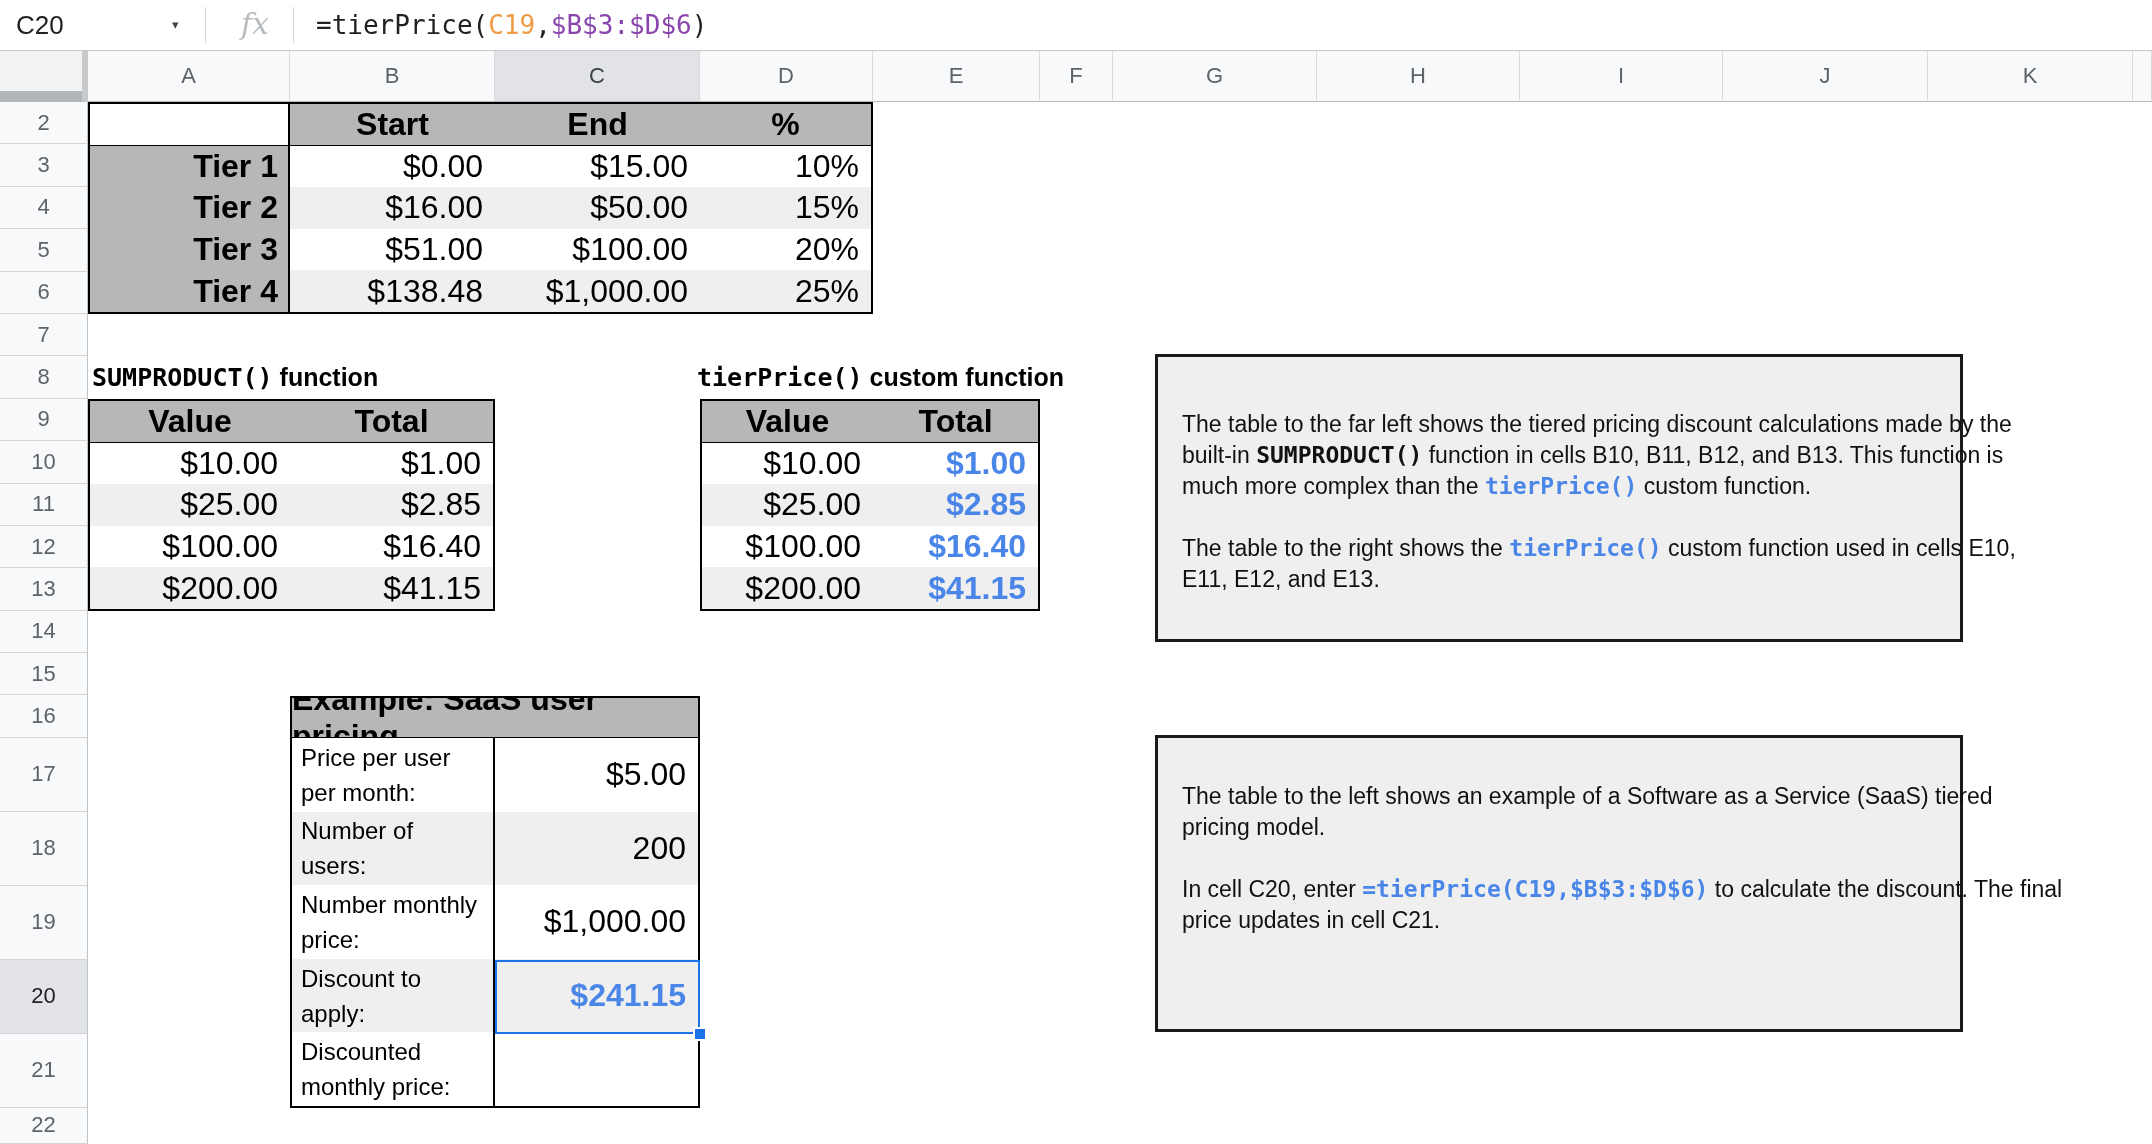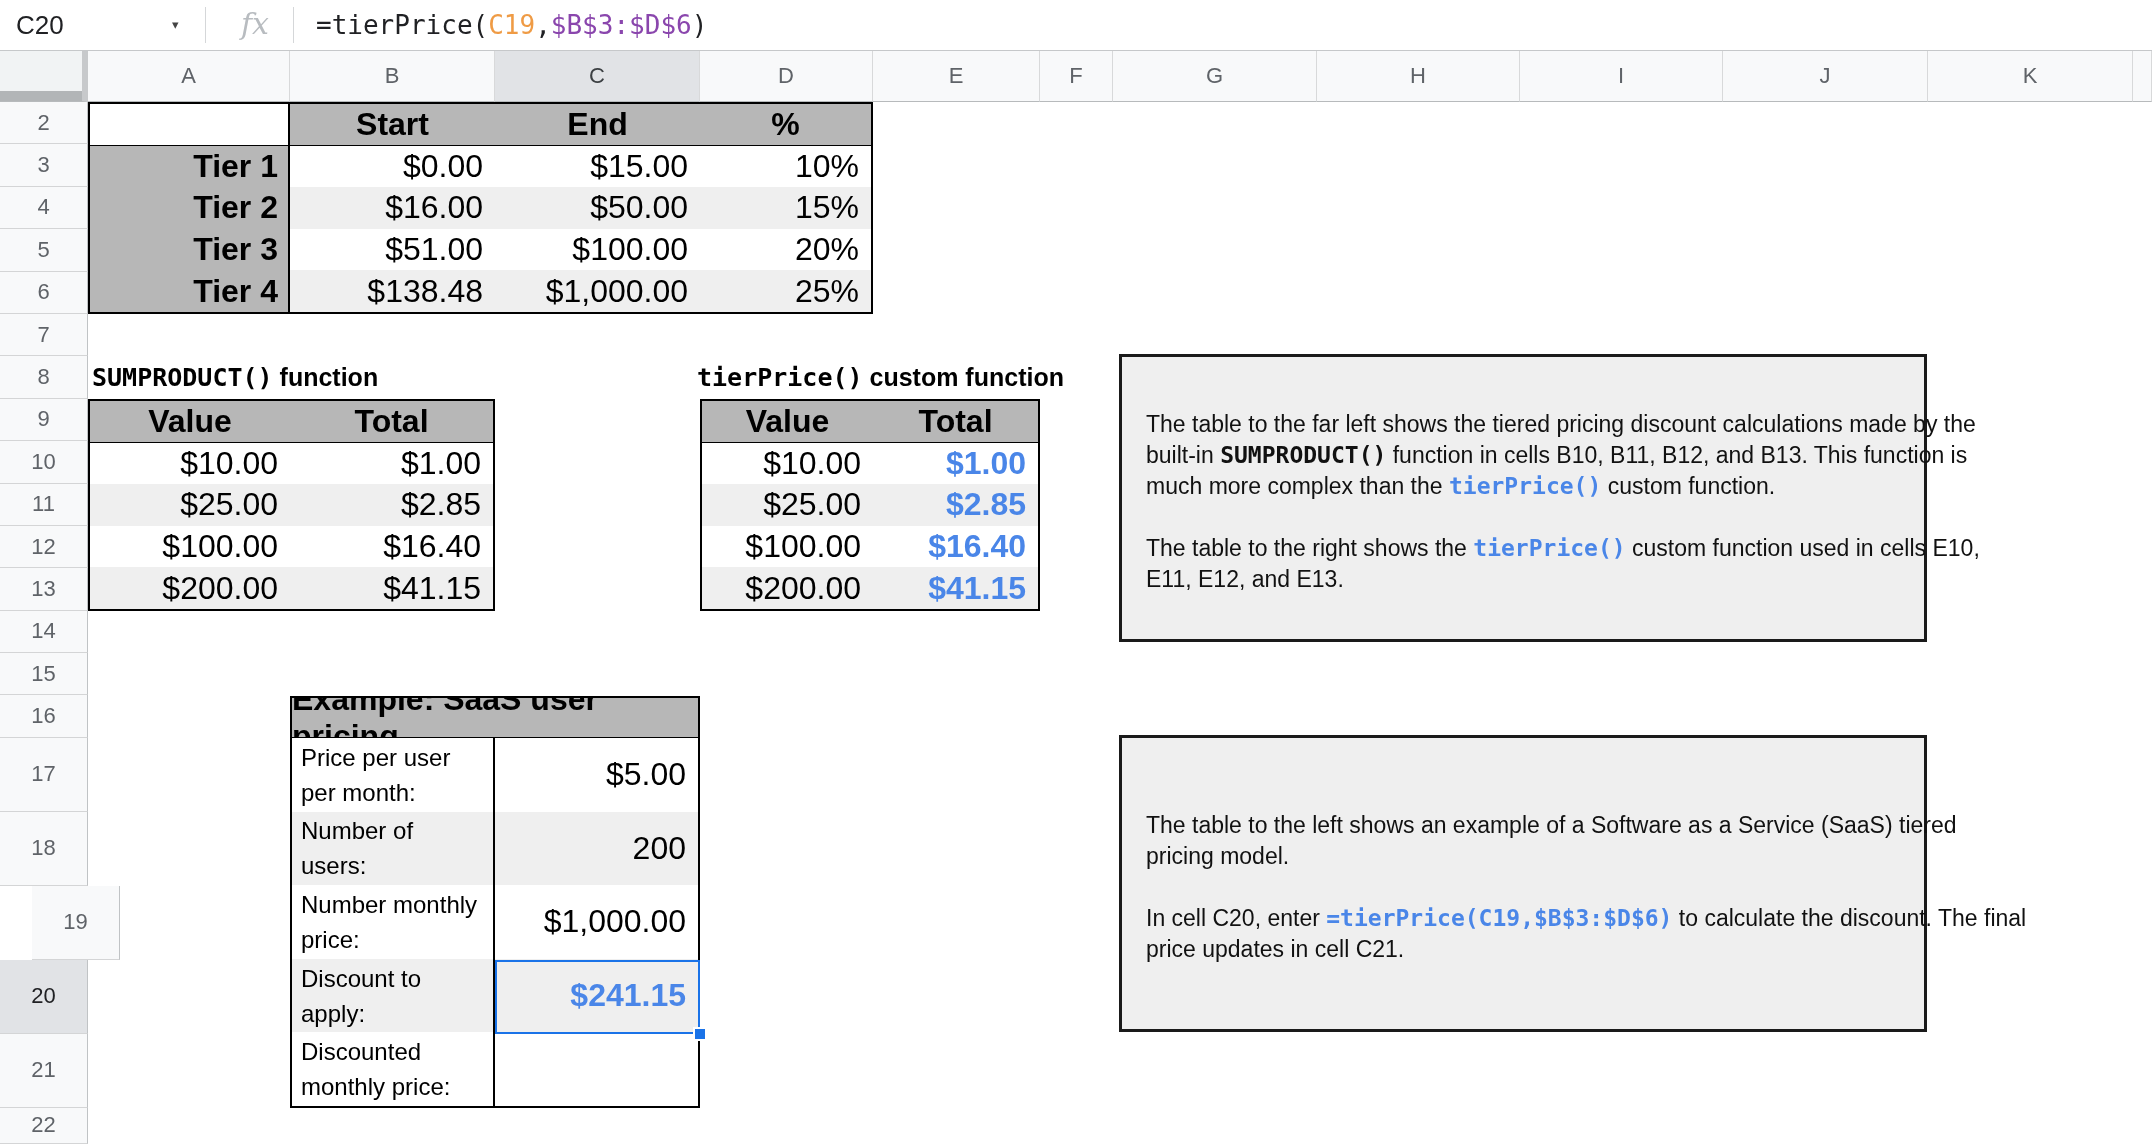--- a/index.html
+++ b/index.html
@@ -73,7 +73,7 @@
 
   
   .note{position:absolute;width:808px;background:var(--note-bg);border:3px solid #1a1a1a;
-        box-sizing:border-box;font-size:23px;color:#111;}
+        box-sizing:border-box;font-size:23px;color:#111;margin-left:36px;}
   .n1{left:1119px;top:354px;height:288px;padding:52px 24px 0;}
   .n2{left:1119px;top:735px;height:297px;padding:72px 24px 0;}
   .nline{height:31px;line-height:31px;white-space:nowrap;}

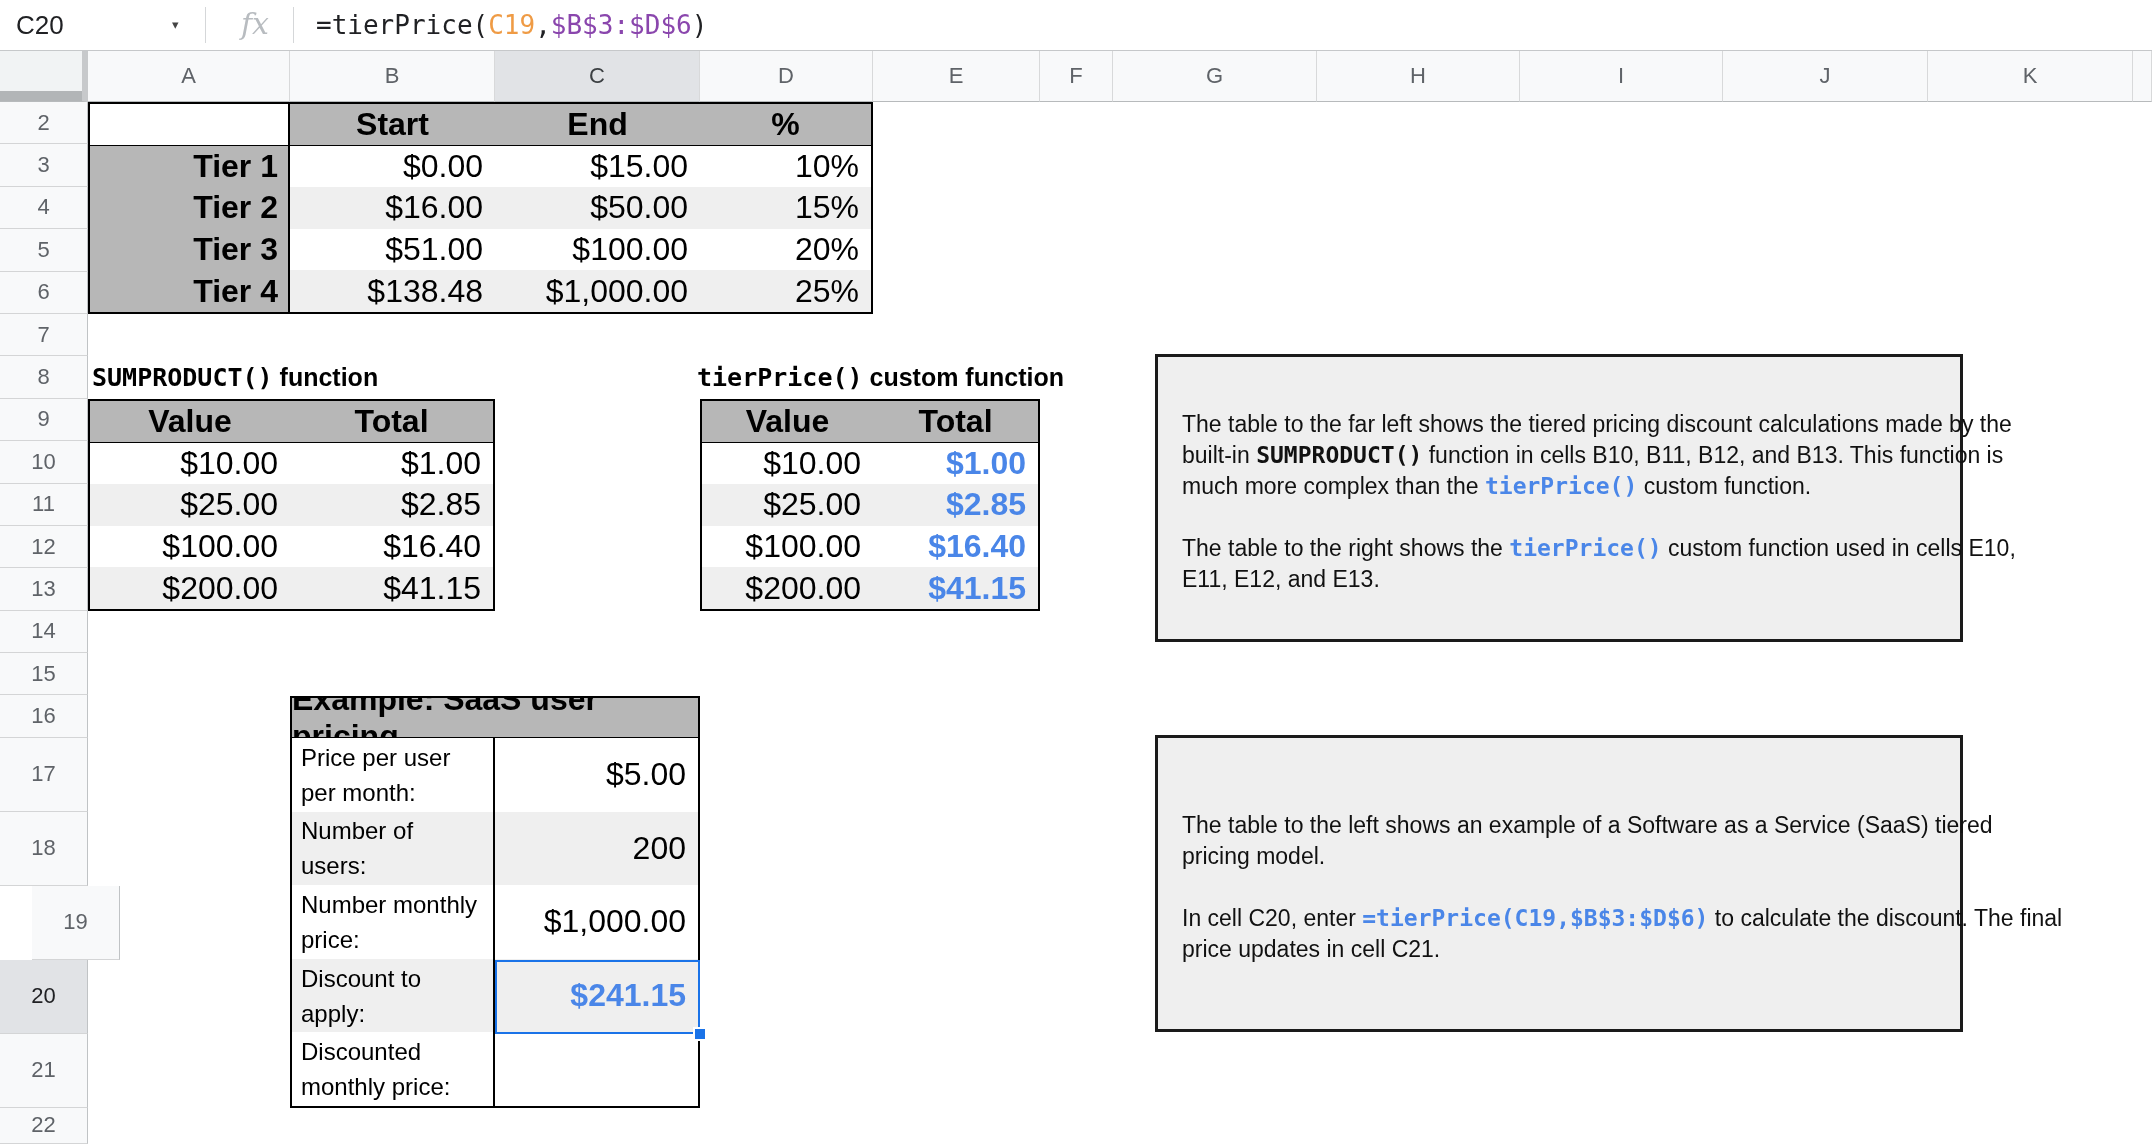--- a/index.html
+++ b/index.html
@@ -75,7 +75,7 @@
   .note{position:absolute;width:808px;background:var(--note-bg);border:3px solid #1a1a1a;
         box-sizing:border-box;font-size:23px;color:#111;margin-left:36px;}
   .n1{left:1119px;top:354px;height:288px;padding:52px 24px 0;}
-  .n2{left:1119px;top:735px;height:297px;padding:72px 24px 0;}
+  .n2{left:1119px;top:735px;height:297px;padding:43px 24px 0;}
   .nline{height:31px;line-height:31px;white-space:nowrap;}
   .seg-code{font-family:"DejaVu Sans Mono",monospace;font-weight:bold;font-size:23px;}
   .seg-code.blu{color:var(--code-blue);}

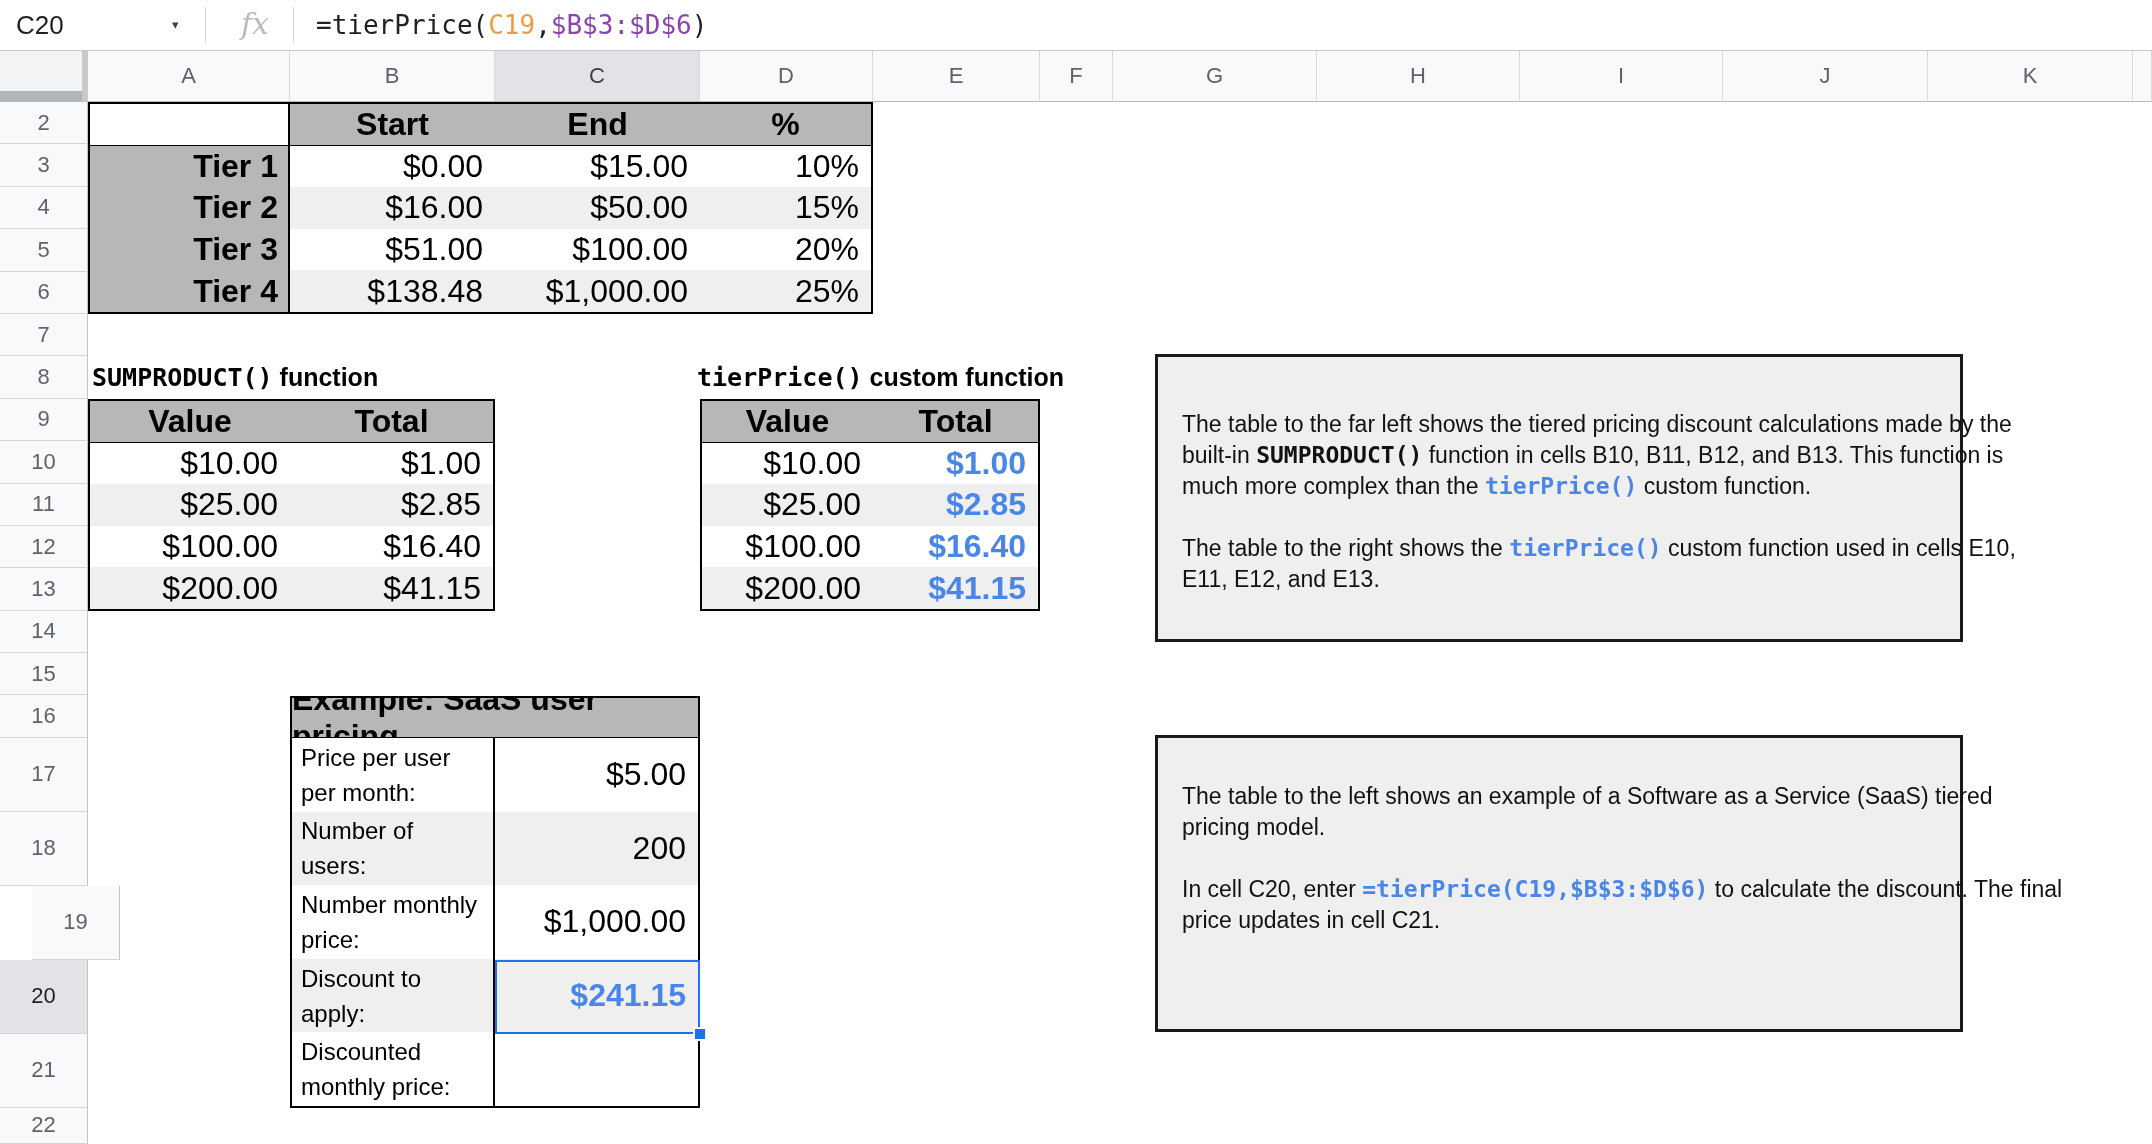--- a/index.html
+++ b/index.html
@@ -129,7 +129,7 @@
       <div class="rh" style="height: 42.4px;">16</div>
       <div class="rh" style="height: 74px;">17</div>
       <div class="rh" style="height: 74px;">18</div>
-      <div class="rh" style="height: 74px; margin-left: 32px;">19</div>
+      <div class="rh" style="height: 74px;">19</div>
       <div class="rh sel" style="height: 74px;">20</div>
       <div class="rh" style="height: 74px;">21</div>
       <div class="rh" style="height: 36px;">22</div>

